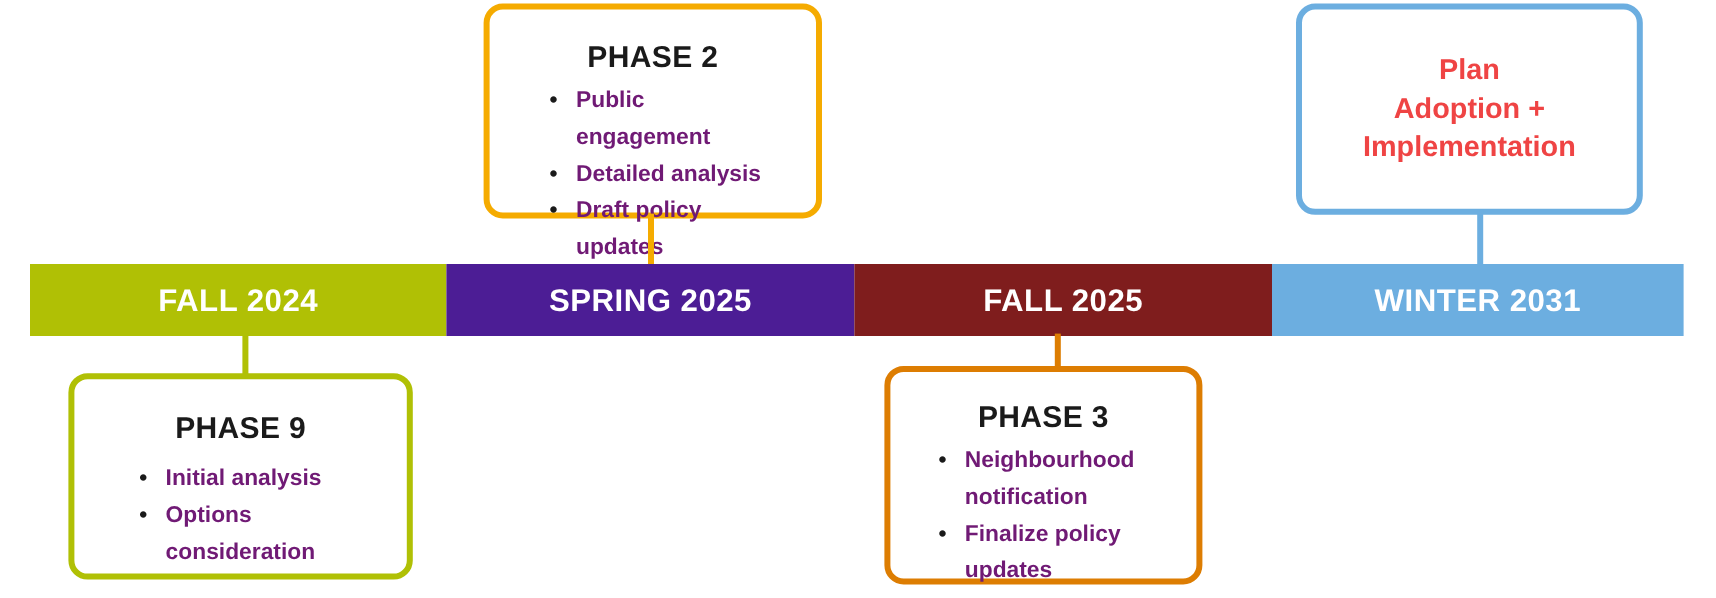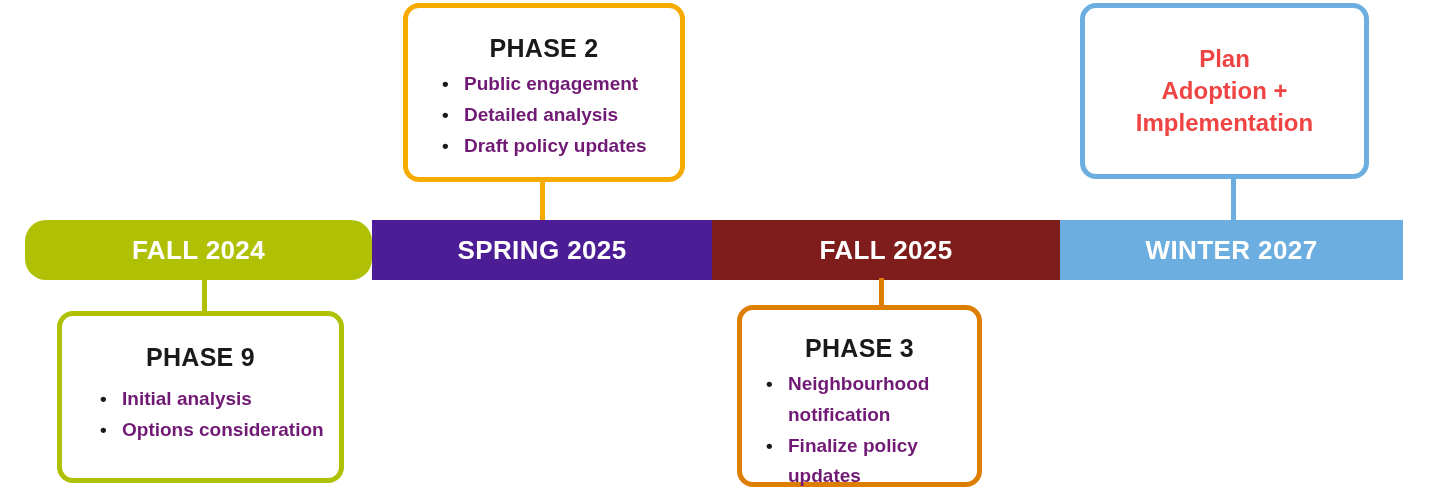--- a/index.html
+++ b/index.html
@@ -51,7 +51,7 @@
     border-style: solid;
     border-width: 5px;
     border-radius: 16px;
-    padding: 10px 10px;
+    padding: 10px 26px;
   }
   .callout .box-title {
     text-align: center;

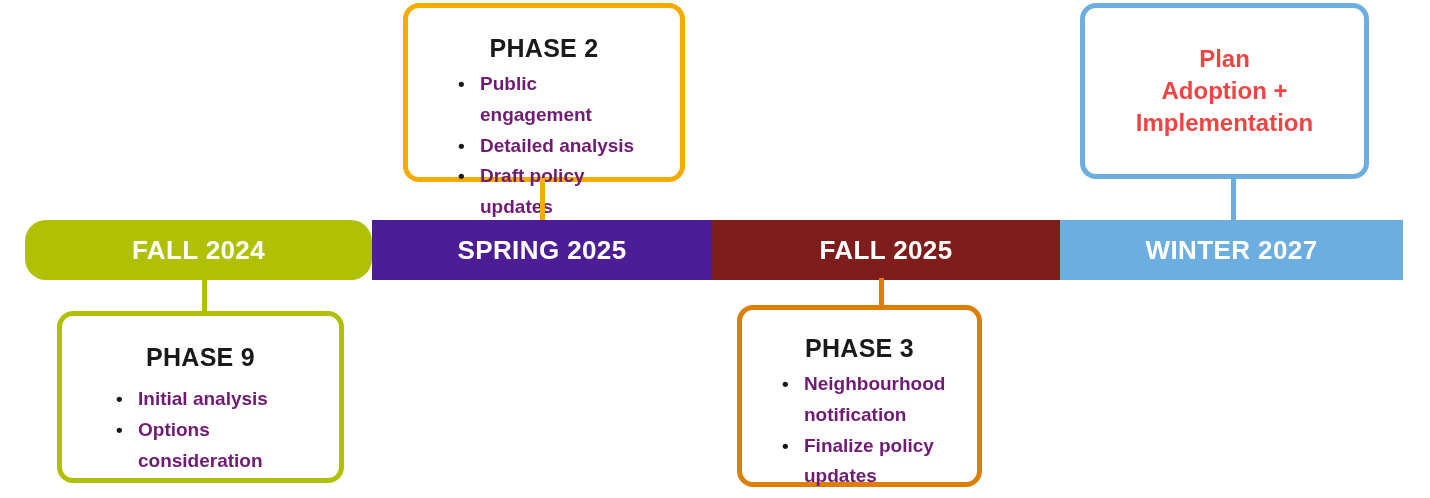--- a/index.html
+++ b/index.html
@@ -38,7 +38,7 @@
     letter-spacing: 0.4px;
     white-space: nowrap;
   }
-  .seg-fall-2024   { width: 347px; background: #B0C005; border-radius: 21px; }
+  .seg-fall-2024   { width: 347px; background: #B0C005; }
   .seg-spring-2025 { width: 340px; background: #4c1d95; }
   .seg-fall-2025   { width: 348px; background: #7f1d1d; }
   .seg-winter-2025 { width: 343px; background: #6CAEE0; }

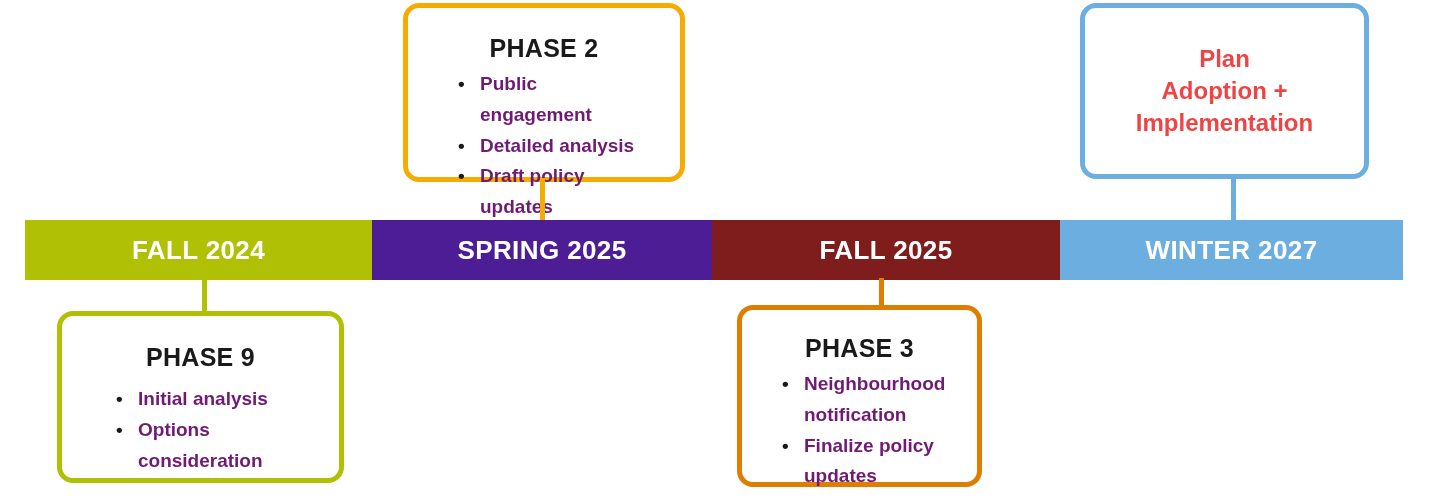--- a/index.html
+++ b/index.html
@@ -158,7 +158,7 @@
     <div class="segment seg-fall-2024">FALL 2024</div>
     <div class="segment seg-spring-2025">SPRING 2025</div>
     <div class="segment seg-fall-2025">FALL 2025</div>
-    <div class="segment seg-winter-2025">WINTER 2027</div>
+    <div class="segment seg-winter-2025">WINTER 2031</div>
   </div>
 
   <div class="stem" id="stem-phase-1"></div>

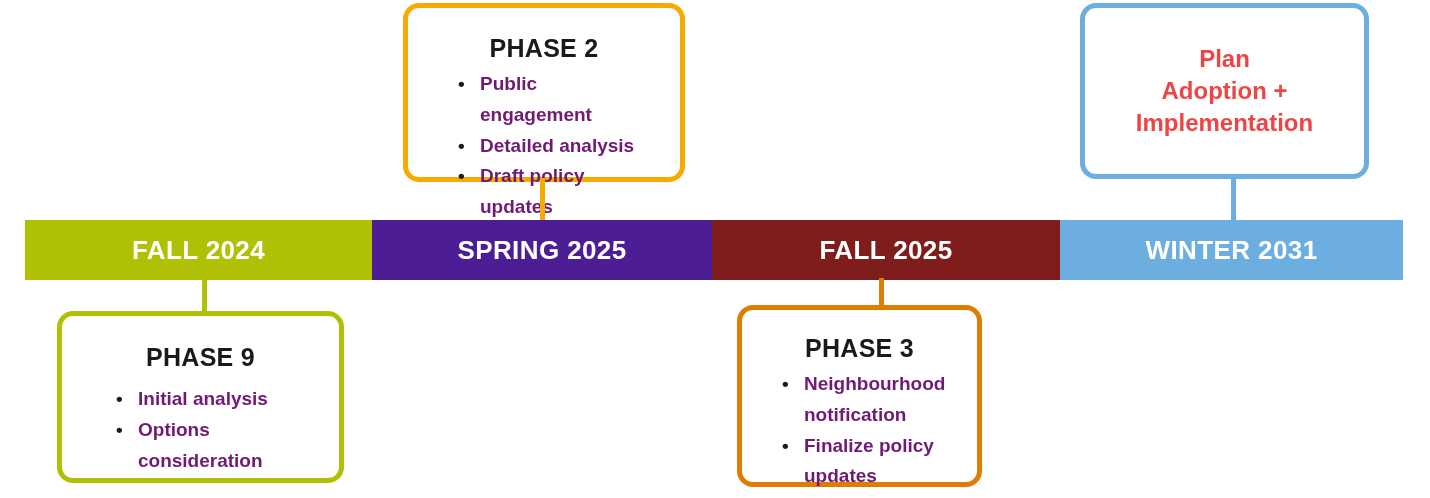--- a/index.html
+++ b/index.html
@@ -114,7 +114,7 @@
   #box-phase-1 ul { padding-left: 46px; }
 
   #box-phase-3 {
-    left: 737px; top: 305px; width: 245px; height: 182px;
+    left: 737px; top: 305px; width: 265px; height: 182px;
     border-color: #DD7D02;
   }
   #box-phase-3 .box-title { margin-top: 14px; margin-bottom: 6px; }

